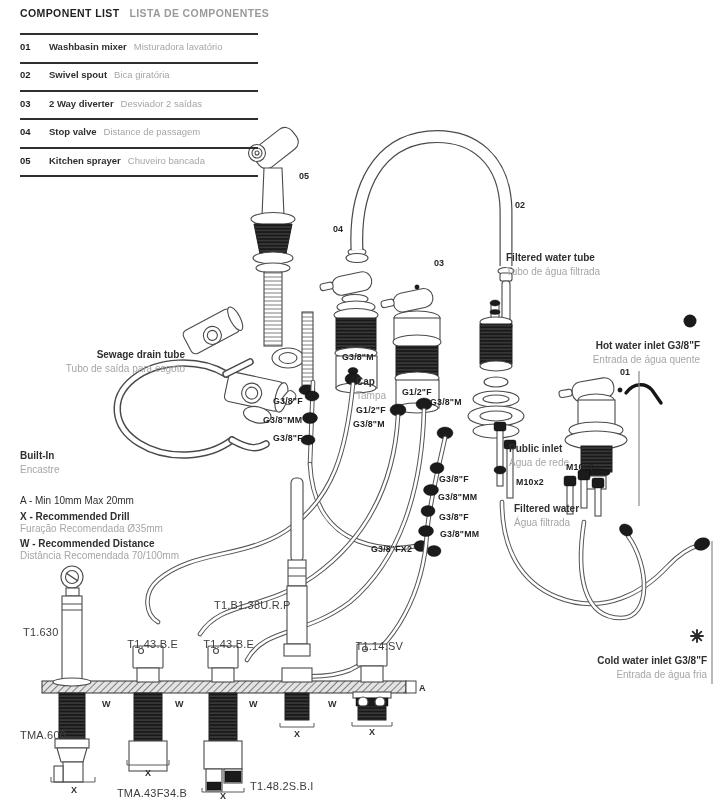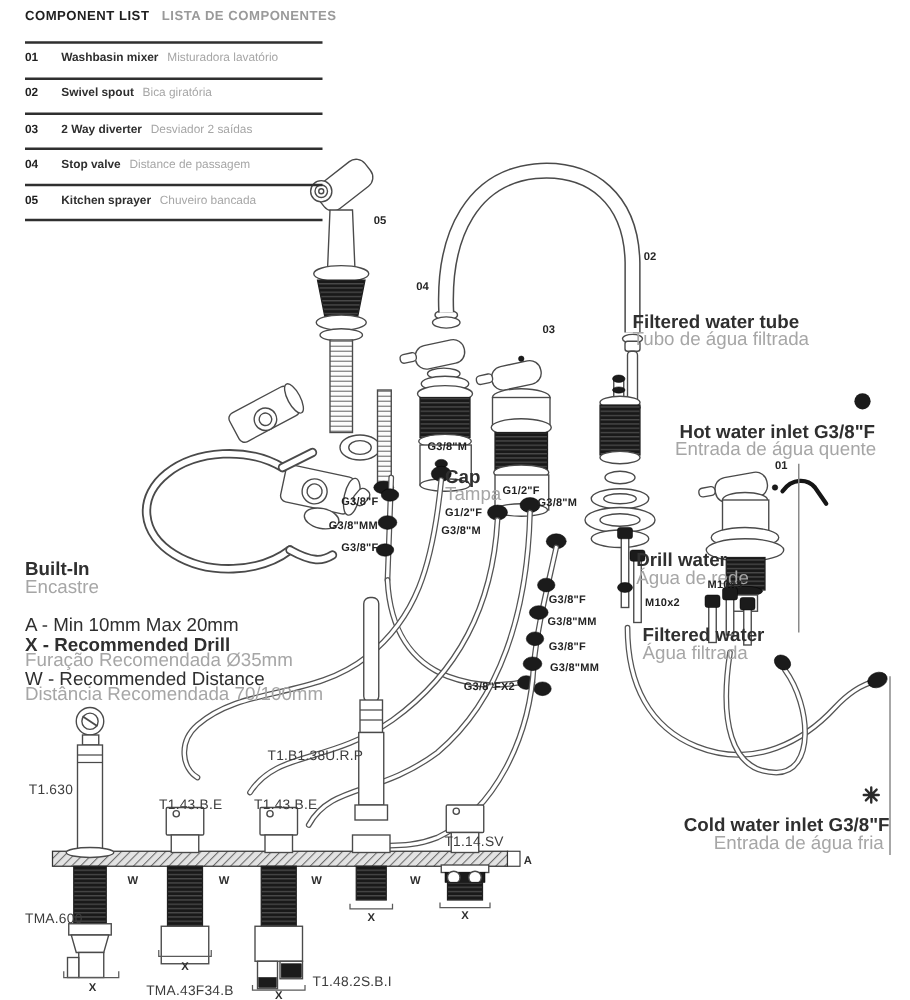--- a/index.html
+++ b/index.html
@@ -7,7 +7,7 @@
          font-family:"Liberation Sans","DejaVu Sans",sans-serif;}
   .art{position:absolute;left:0;top:0;width:728px;height:800px;}
   .lab{position:absolute;white-space:nowrap;}
-  .ann{font-size:15px;line-height:13.5px;}
+  .ann{font-size:10px;line-height:13.5px;}
   .ann .en{font-weight:700;color:#2f2f2f;}
   .ann .pt{color:#a6a6a6;}
   .fit{font-size:8.8px;font-weight:700;color:#222;letter-spacing:.2px;}

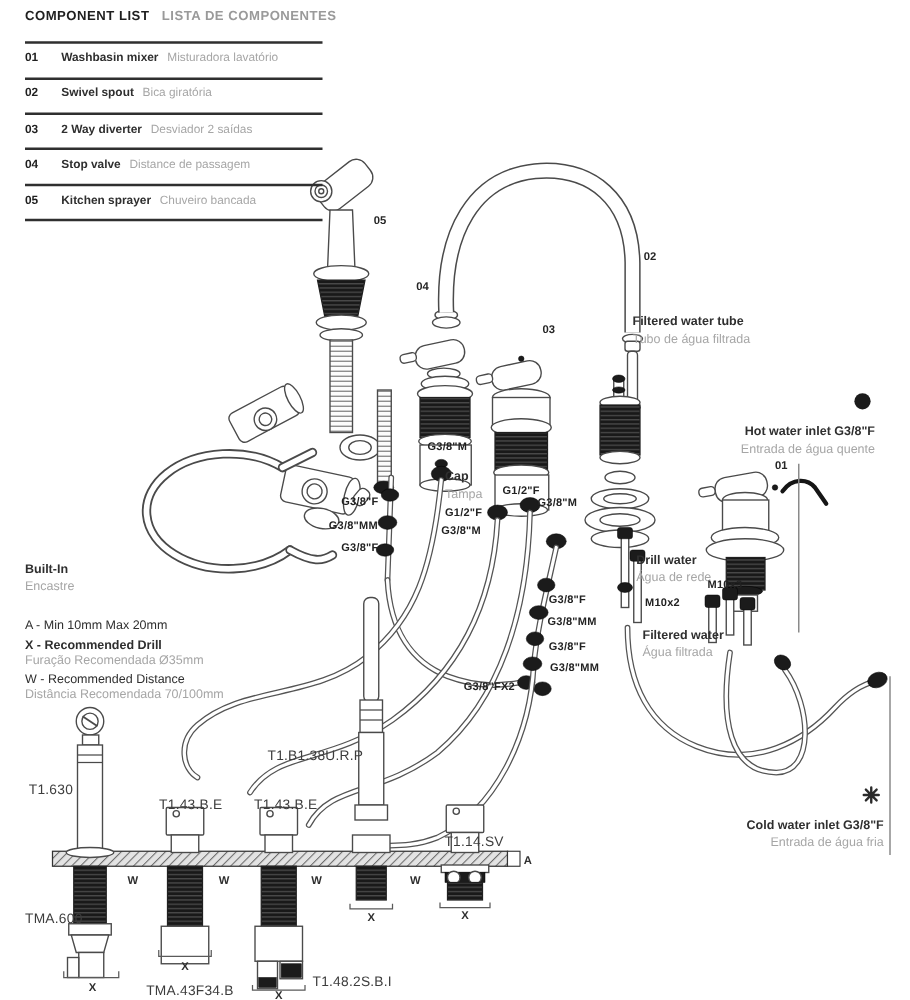--- a/index.html
+++ b/index.html
@@ -345,6 +345,10 @@
   <div class="lab ref" style="left:515px;top:200px">02</div>
   <div class="lab ref" style="left:620px;top:367px">01</div>
 
+  <div class="lab ann right" style="left:20px;top:348px;width:165px">
+    <div class="en">Sewage  drain tube</div>
+    <div class="pt">Tubo de saída para esgoto</div>
+  </div>
   <div class="lab ann" style="left:506px;top:251px">
     <div class="en">Filtered water tube</div>
     <div class="pt">Tubo de água filtrada</div>

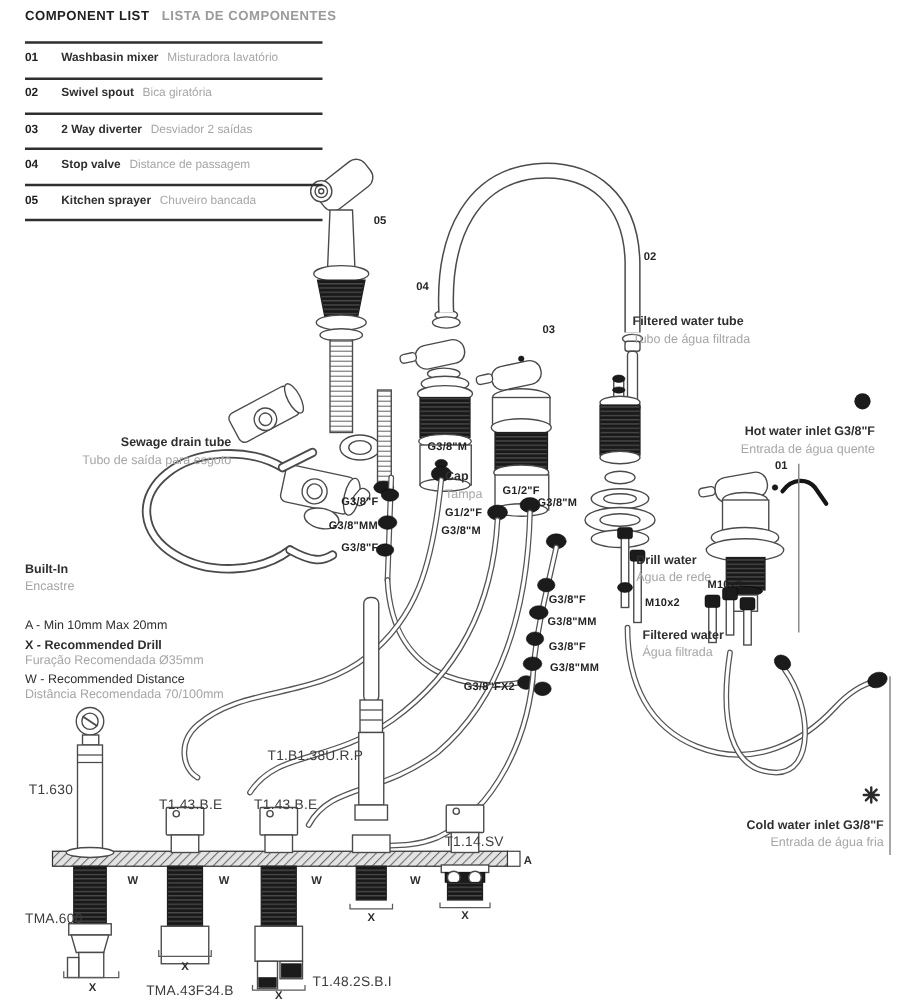--- a/index.html
+++ b/index.html
@@ -362,7 +362,7 @@
     <div class="pt">Entrada de água fria</div>
   </div>
   <div class="lab ann" style="left:509px;top:442px">
-    <div class="en">Drill water</div>
+    <div class="en">Public inlet</div>
     <div class="pt">Água de rede</div>
   </div>
   <div class="lab ann" style="left:514px;top:502px">

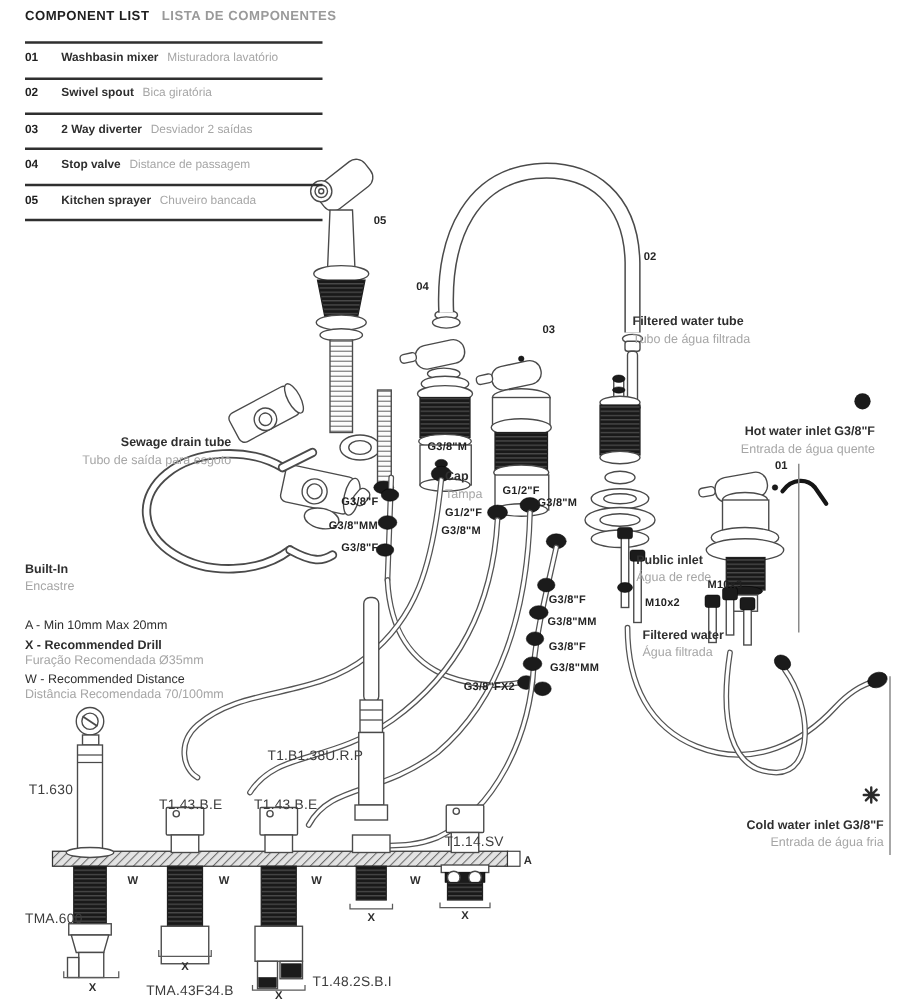--- a/index.html
+++ b/index.html
@@ -381,7 +381,7 @@
   <div class="lab ann en" style="left:20px;top:494px;font-weight:400;color:#2f2f2f">A - Min 10mm Max 20mm</div>
   <div class="lab ann en" style="left:20px;top:510px;font-weight:700;color:#2f2f2f">X - Recommended Drill</div>
   <div class="lab ann pt" style="left:20px;top:522px;color:#a6a6a6">Furação Recomendada Ø35mm</div>
-  <div class="lab ann en" style="left:20px;top:537px;font-weight:400;color:#2f2f2f">W - Recommended Distance</div>
+  <div class="lab ann en" style="left:20px;top:537px;font-weight:700;color:#2f2f2f">W - Recommended Distance</div>
   <div class="lab ann pt" style="left:20px;top:549px;color:#a6a6a6">Distância Recomendada 70/100mm</div>
 
   <div class="lab fit" style="left:342px;top:352px">G3/8"M</div>

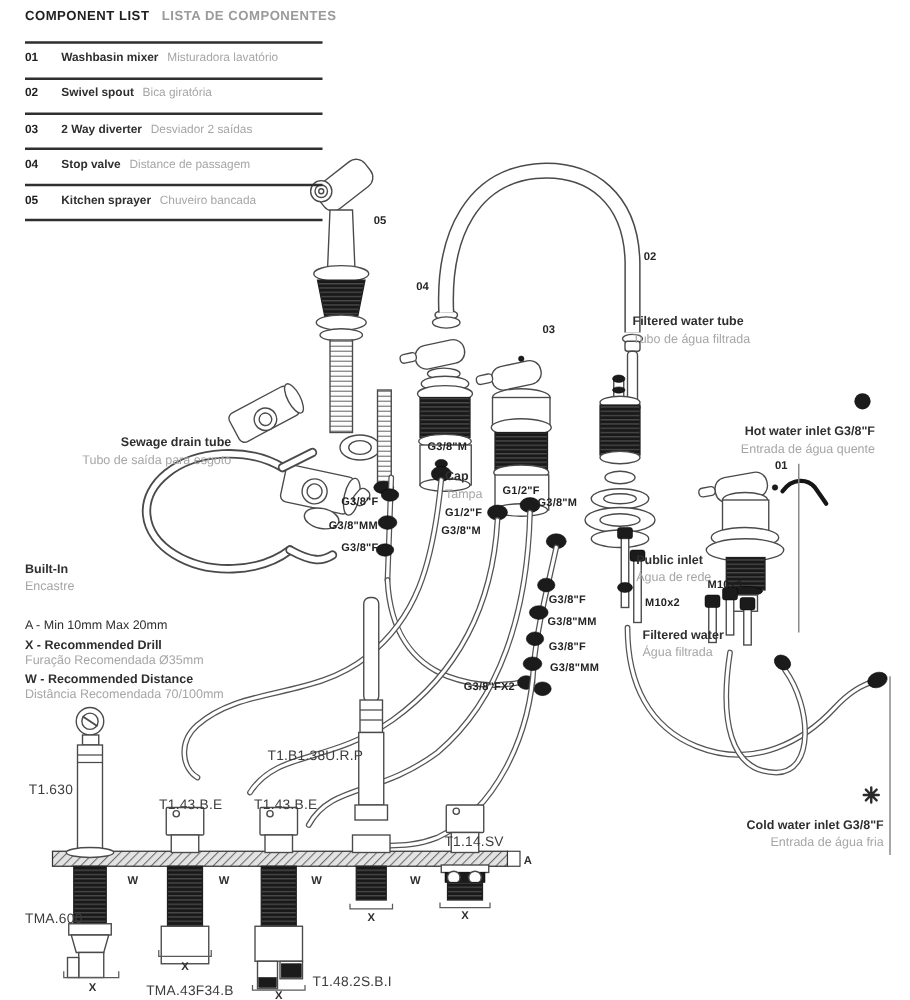--- a/index.html
+++ b/index.html
@@ -405,7 +405,7 @@
   <div class="lab pn center" style="left:118px;top:638px;width:60px">T1.43.B.E</div>
   <div class="lab pn center" style="left:194px;top:638px;width:60px">T1.43.B.E</div>
   <div class="lab pn right" style="left:214px;top:599px;width:72px">T1.B1.38U.R.P</div>
-  <div class="lab pn center" style="left:343px;top:668px;width:60px">T1.14.SV</div>
+  <div class="lab pn center" style="left:343px;top:640px;width:60px">T1.14.SV</div>
   <div class="lab pn center" style="left:107px;top:787px;width:80px">TMA.43F34.B</div>
   <div class="lab pn" style="left:250px;top:780px">T1.48.2S.B.I</div>
 

